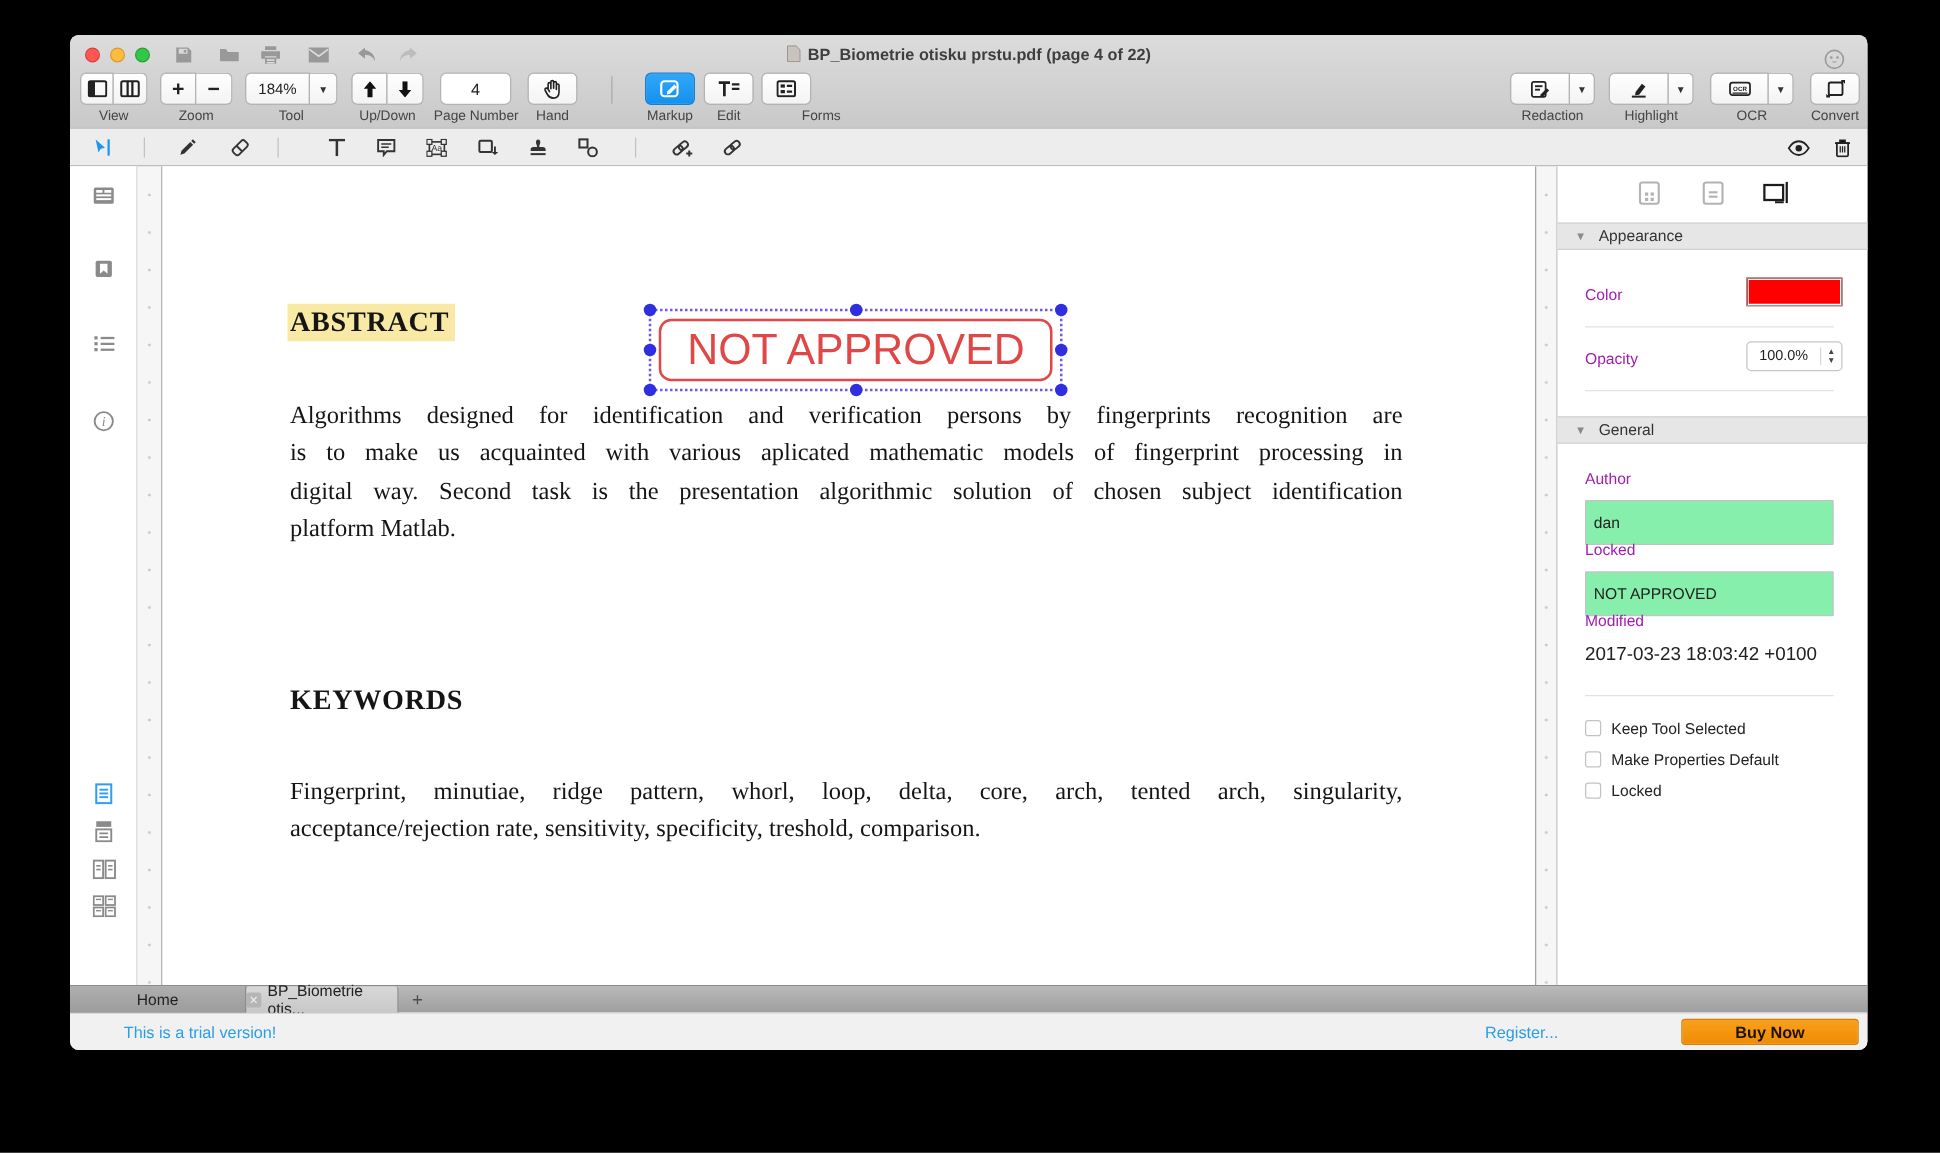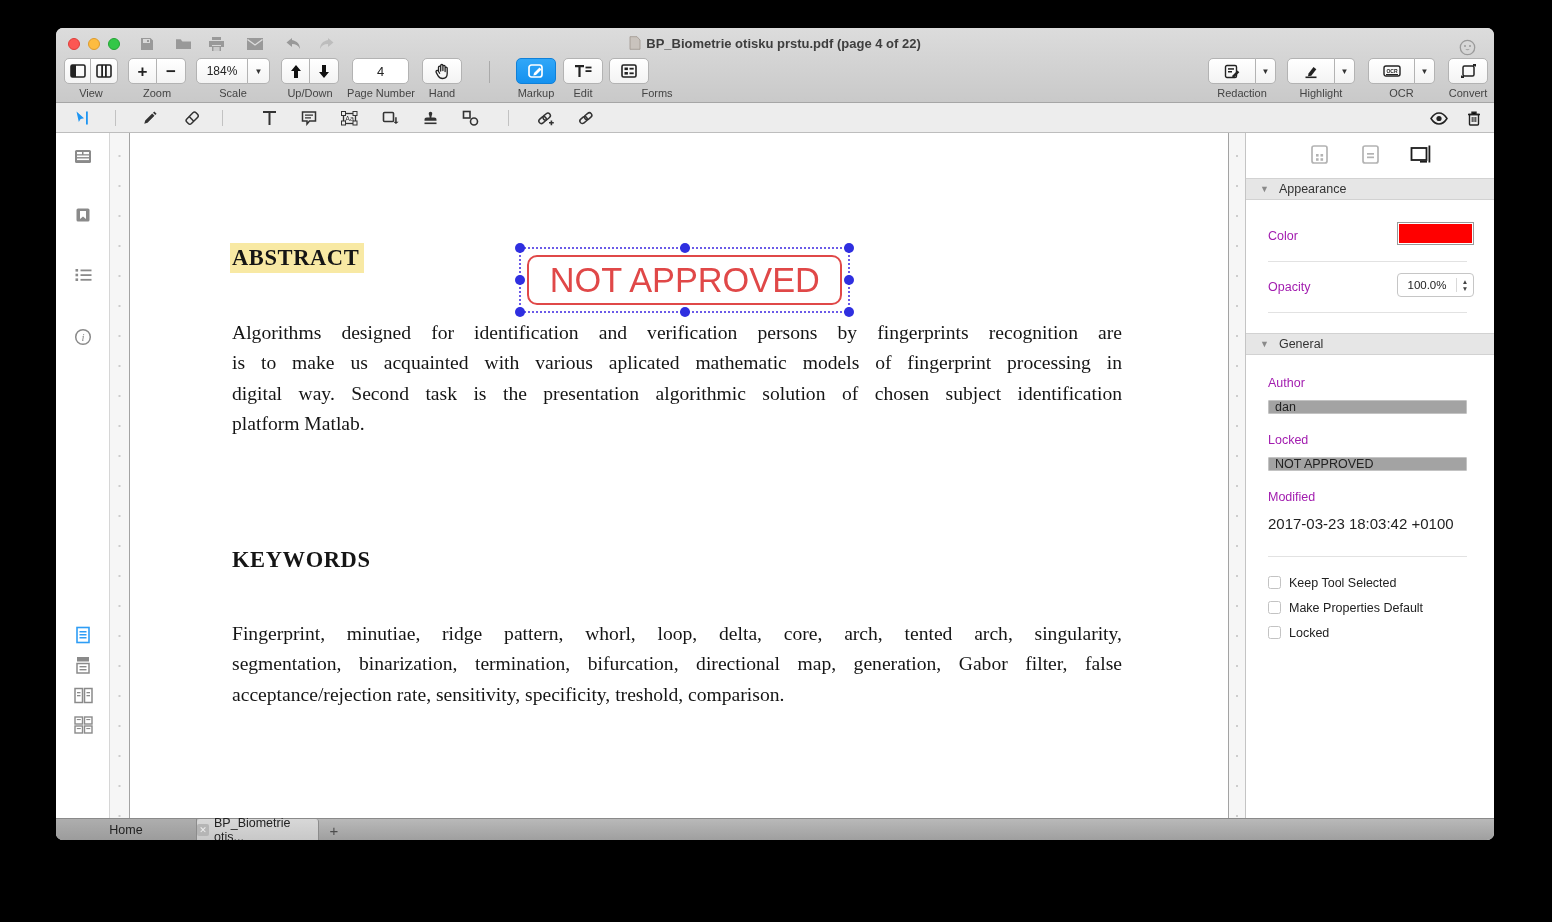--- a/index.html
+++ b/index.html
@@ -174,7 +174,7 @@
     <div class="tb-btn seg-r" style="left:192px;width:22px">
         <span class="dd-arrow">▼</span>
       </div>
-    <div class="tb-label" style="left:140px;width:74px">Scale</div>
+    <div class="tb-label" style="left:140px;width:74px">Tool</div>
 
     <div class="tb-btn seg-l" style="left:225px;width:29px">
         <svg width="10" height="13" viewBox="0 0 10 13">

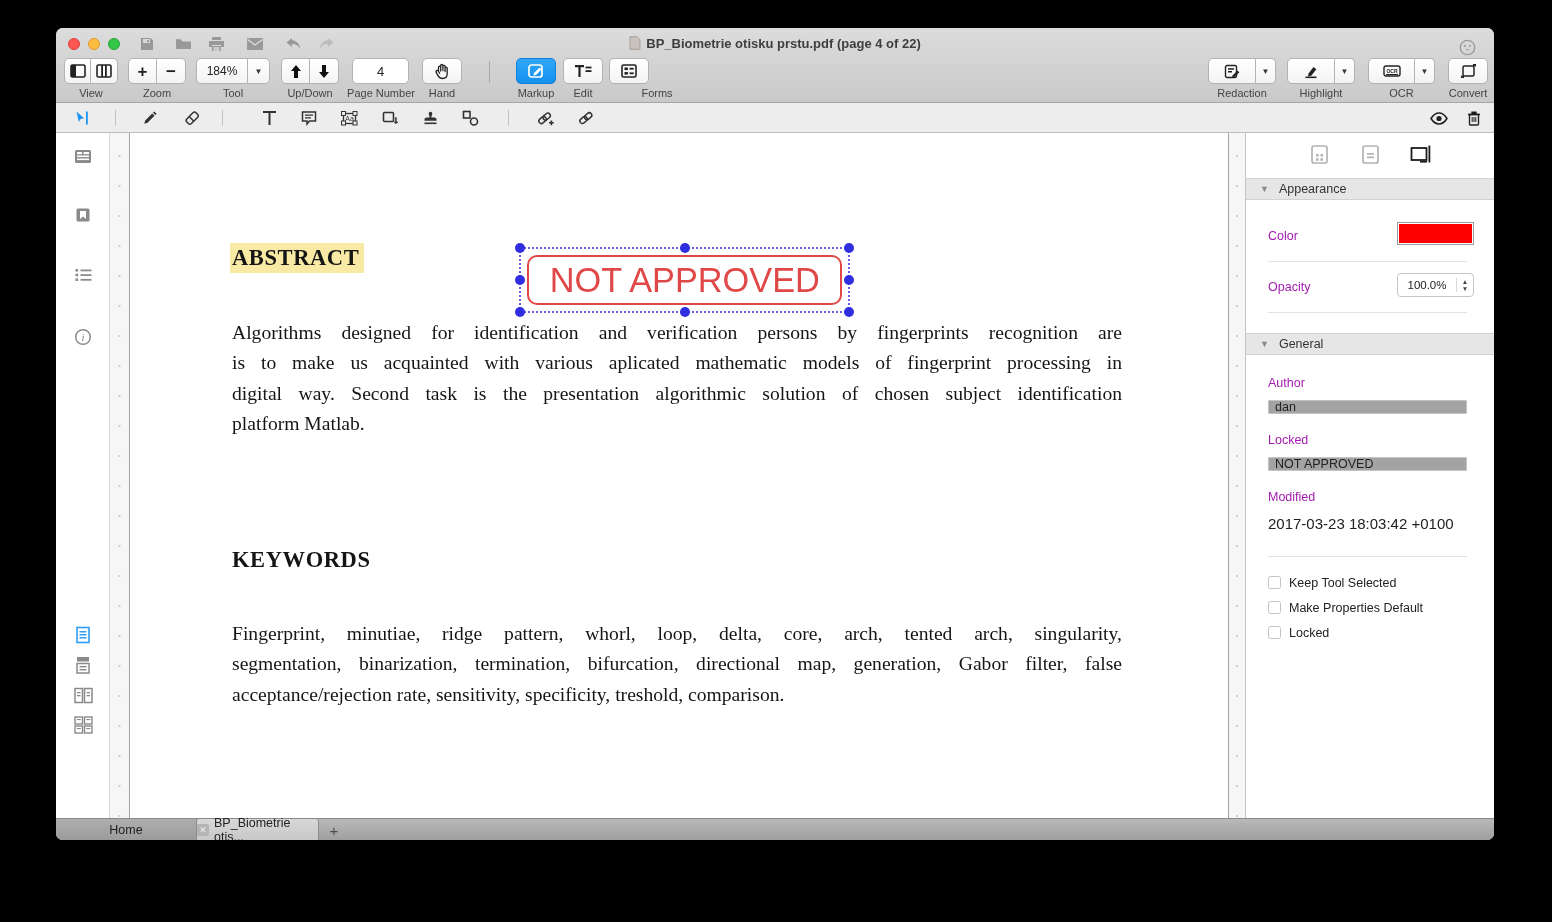--- a/index.html
+++ b/index.html
@@ -65,7 +65,7 @@
   .stepper{position:absolute;left:151px;width:77px;height:24px;border:1px solid #c6c6c6;border-radius:4px;background:#fff;display:flex;align-items:center;}
   .stepper .val{flex:1;text-align:center;font-size:11.5px;color:#222;}
   .stepper .arrows{width:17px;border-left:1px solid #d9d9d9;display:flex;flex-direction:column;align-items:center;justify-content:center;font-size:6.5px;color:#444;line-height:1.1;}
-  .p-input{position:absolute;left:22px;width:199px;height:14px;border:1px solid #c3c3c3;background:#a3a3a3;font-size:12.5px;color:#222;padding:0 6px;font-family:"Liberation Sans",sans-serif;border-radius:1px;}
+  .p-input{position:absolute;left:22px;width:199px;height:36px;border:1px solid #c3c3c3;background:#86efac;font-size:12.5px;color:#222;padding:0 6px;font-family:"Liberation Sans",sans-serif;border-radius:1px;}
   .p-value{position:absolute;left:22px;font-size:15px;color:#222;}
   .cb-row{position:absolute;left:22px;display:flex;align-items:flex-start;gap:8px;}
   .cb-box{width:13px;height:13px;border:1.5px solid #c3c3c3;border-radius:2.5px;background:#fff;flex:none;}

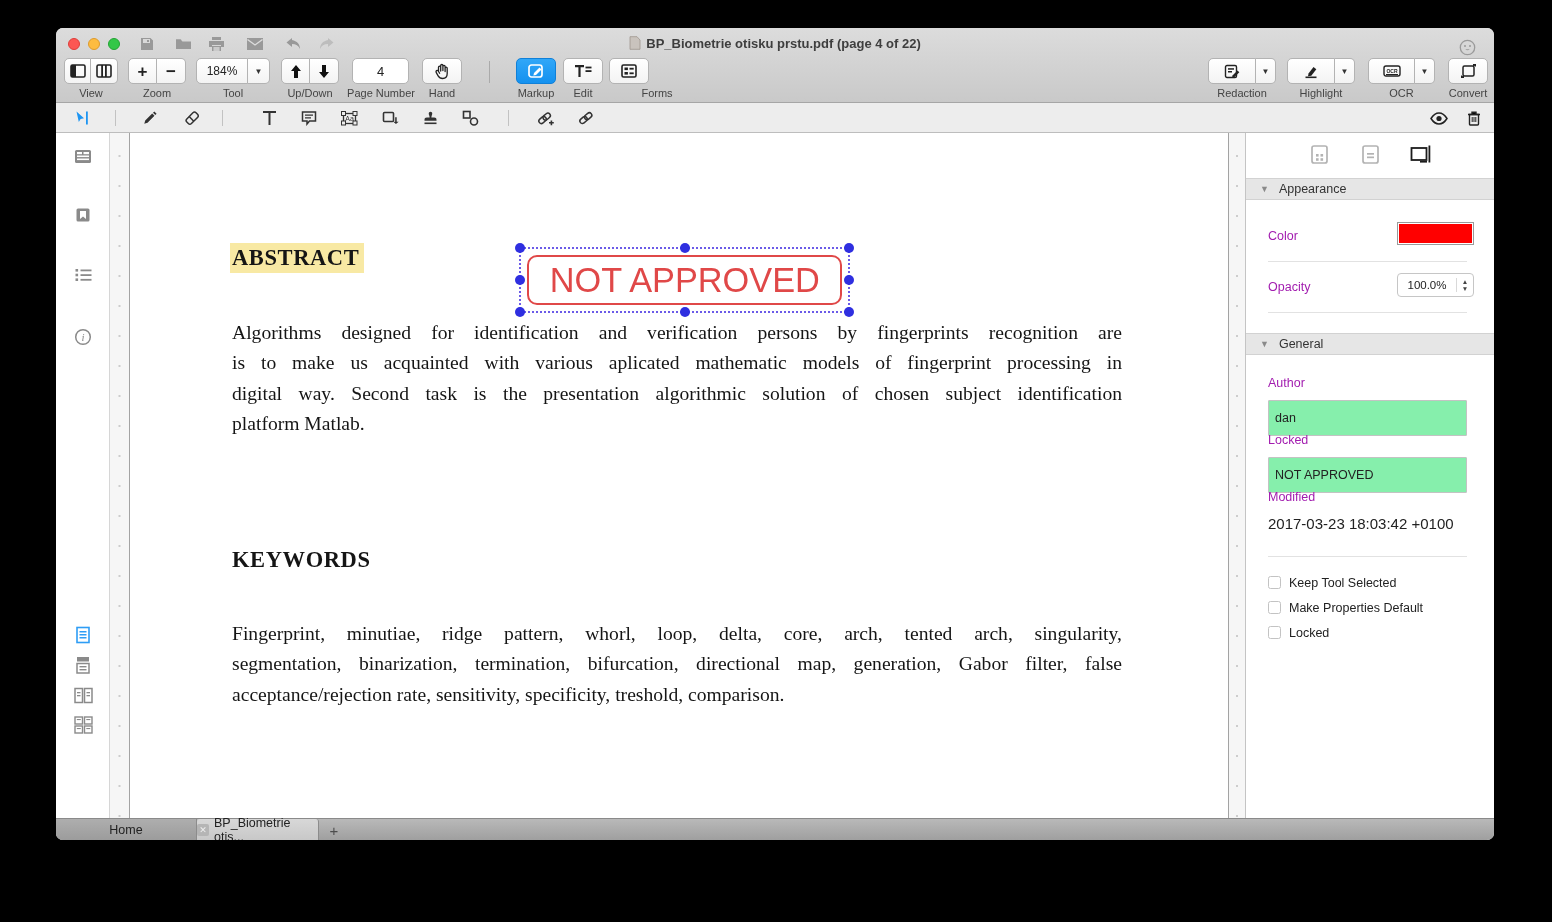--- a/index.html
+++ b/index.html
@@ -478,7 +478,6 @@
 
       <div class="para" style="left:102px;top:486px">
         <div class="jline">Fingerprint, minutiae, ridge pattern, whorl, loop, delta, core, arch, tented arch, singularity,</div>
-        <div class="jline">segmentation, binarization, termination, bifurcation, directional map, generation, Gabor filter, false</div>
         <div class="jline jlast">acceptance/rejection rate, sensitivity, specificity, treshold, comparison.</div>
       </div>
     </div>

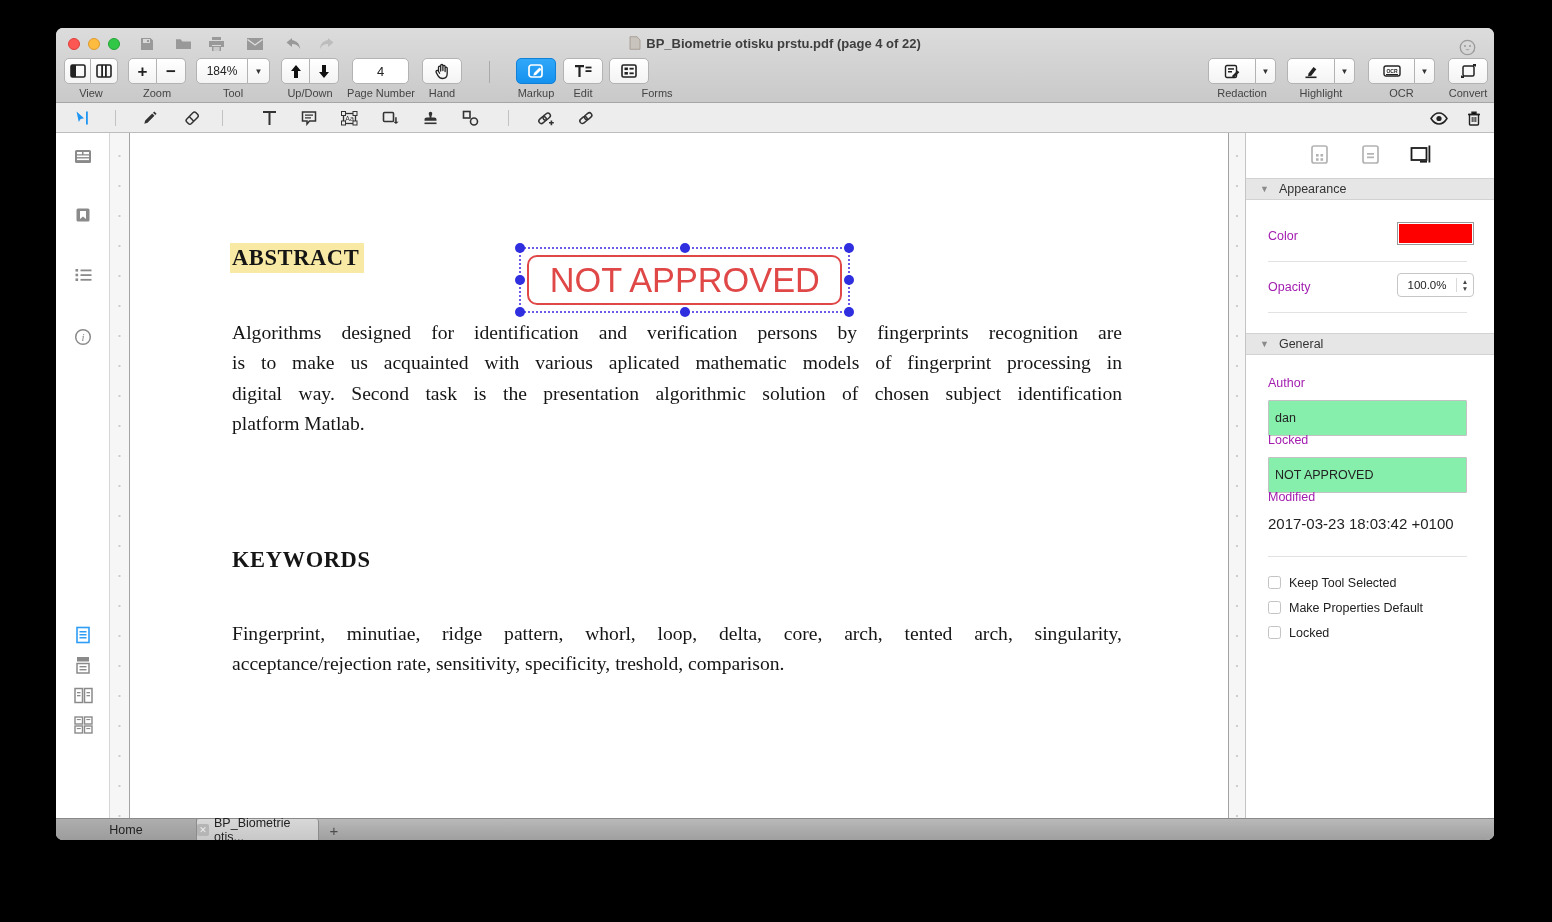--- a/index.html
+++ b/index.html
@@ -578,6 +578,11 @@
       </div>
   </div>
 
+  <div class="trialbar">
+    <div class="trial-msg">This is a trial version!</div>
+    <div class="register">Register...</div>
+    <div class="buy-btn">Buy Now</div>
+  </div>
 </div>
 
 </body></html>

